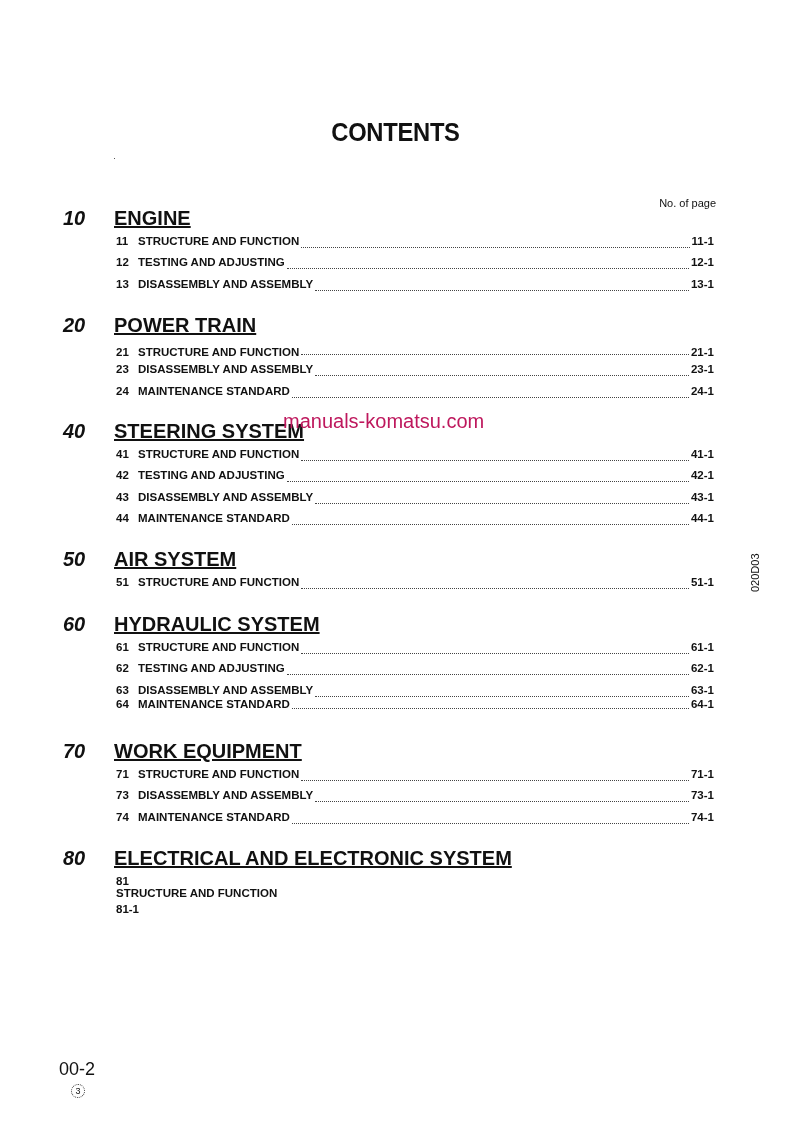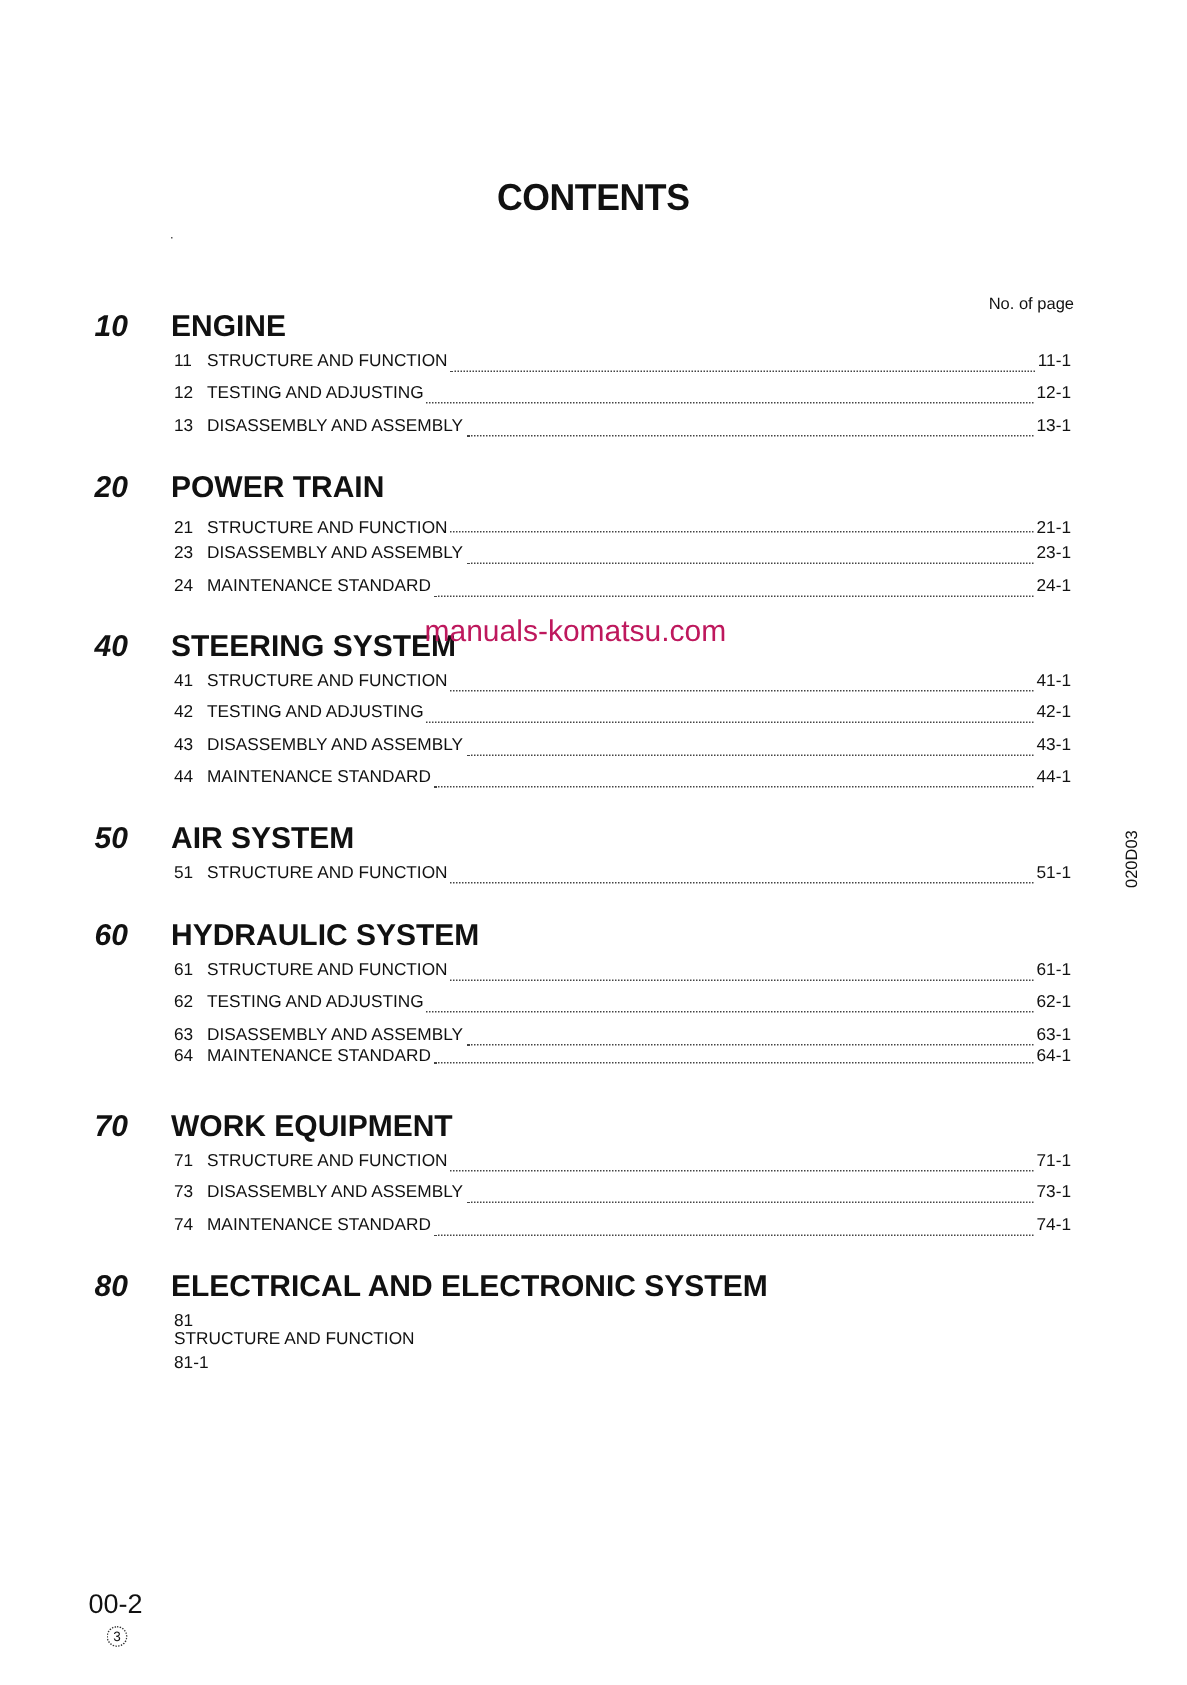--- a/index.html
+++ b/index.html
@@ -11,7 +11,7 @@
   .nopage { position:absolute; left:620px; top:197px; width:96px; text-align:right; font-size:11px; }
   .section { position:absolute; left:0; width:791px; }
   .sec-num { position:absolute; left:63px; top:0; font-size:20px; font-weight:bold;font-style:italic; }
-  .sec-title { position:absolute; left:114px; top:0; font-size:20px; font-weight:bold; white-space:nowrap; }
+  .sec-title { position:absolute; left:114px; top:0; font-size:20px; font-weight:bold; white-space:nowrap;text-decoration:underline; }
   .entry { position:absolute; left:116px; width:598px; height:16px; display:flex; align-items:baseline;
            font-size:11.5px; white-space:nowrap; }
   .entry .num { width:22px; }

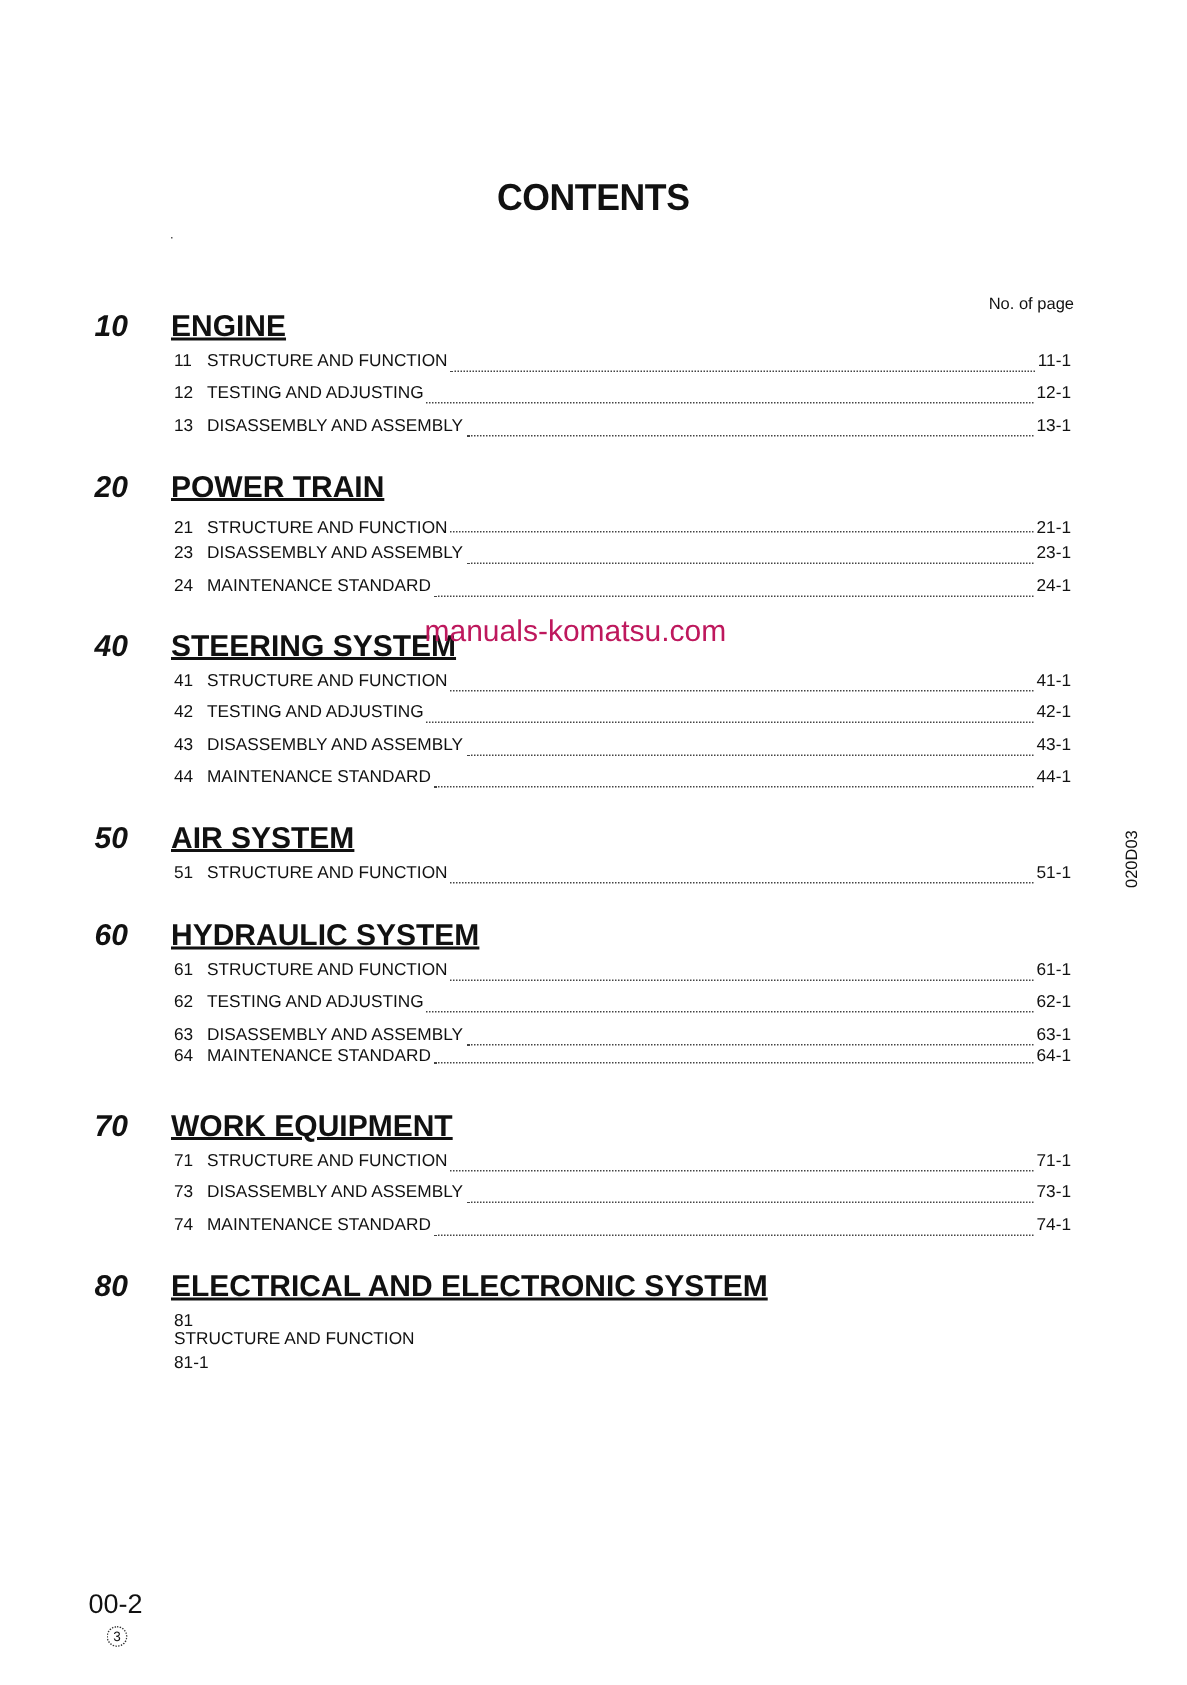--- a/index.html
+++ b/index.html
@@ -13,7 +13,7 @@
   .sec-num { position:absolute; left:63px; top:0; font-size:20px; font-weight:bold;font-style:italic; }
   .sec-title { position:absolute; left:114px; top:0; font-size:20px; font-weight:bold; white-space:nowrap;text-decoration:underline; }
   .entry { position:absolute; left:116px; width:598px; height:16px; display:flex; align-items:baseline;
-           font-size:11.5px; white-space:nowrap; }
+           font-size:11.5px; white-space:nowrap;font-weight:bold; }
   .entry .num { width:22px; }
   .entry .label { }
   .entry .leader { flex:1; border-bottom:1px dotted #444; margin:0 2px 3px 2px; height:1px; align-self:flex-end; }

